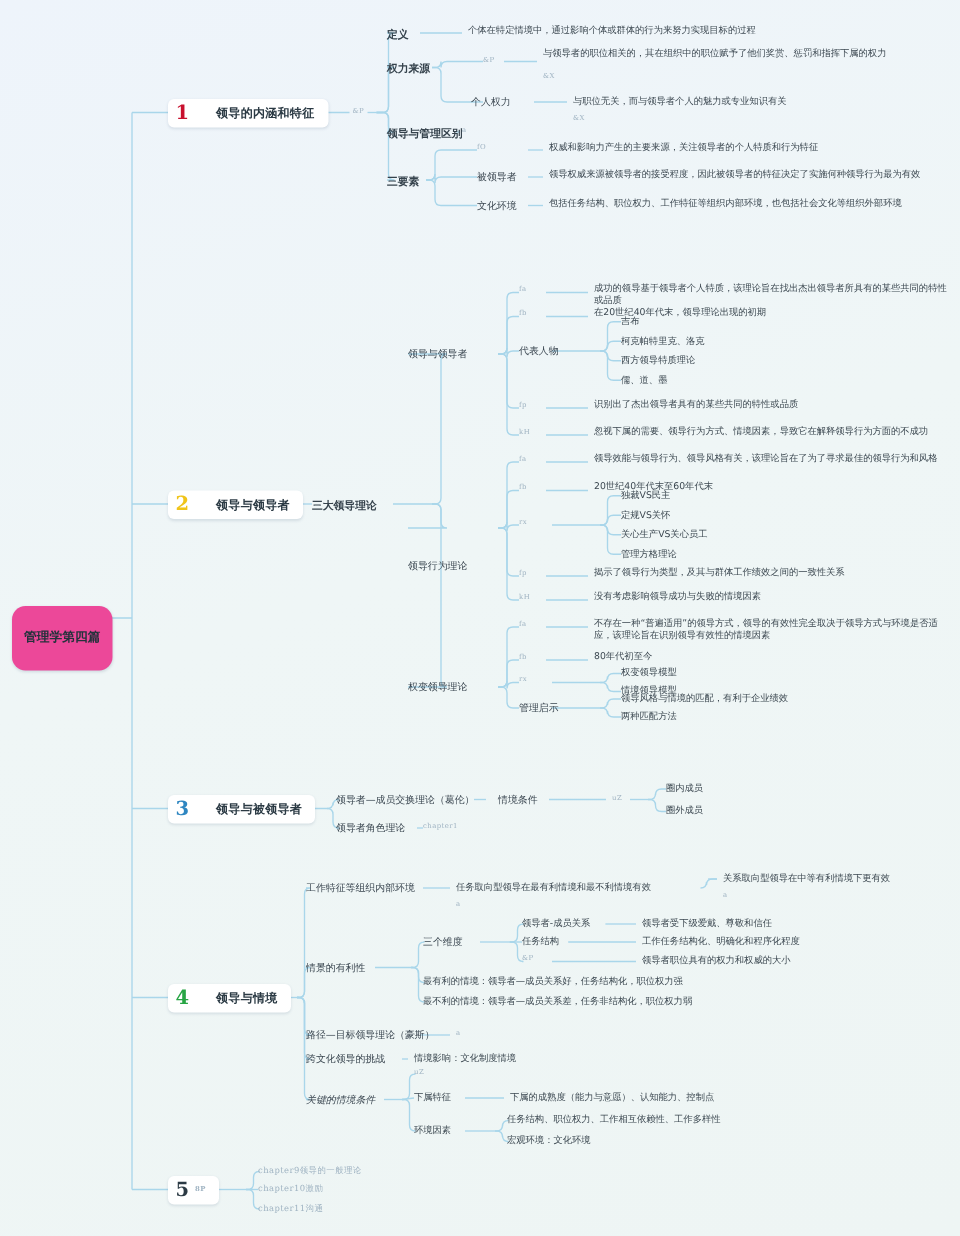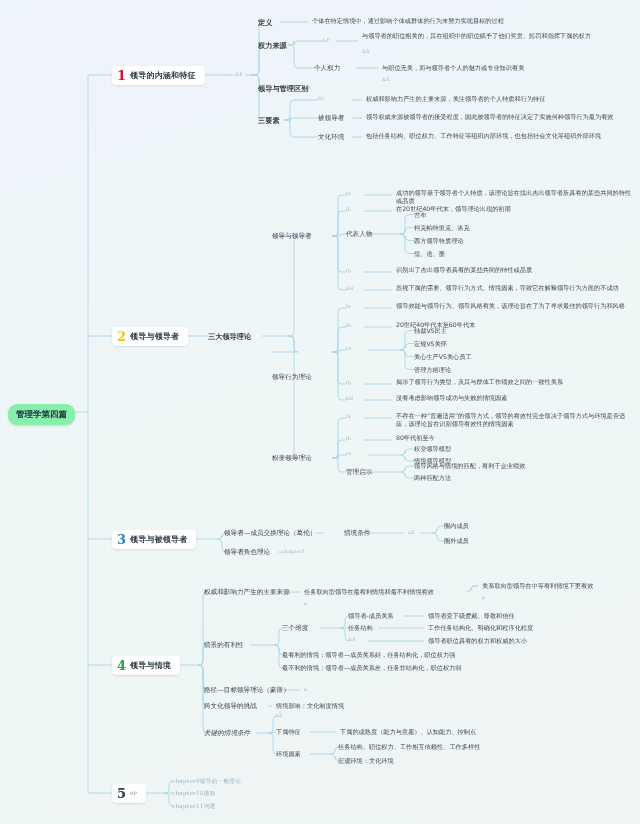--- a/index.html
+++ b/index.html
@@ -62,7 +62,7 @@
     line-height: 1;
     font-family: "DejaVu Serif", "Liberation Serif", serif;
   }
-  .branch .blabel { font-size: 8px; letter-spacing: .2px; }
+  .branch .blabel { font-size: 8px; letter-spacing: .2px; margin-left: 14px; }
 
   
   .l2 {

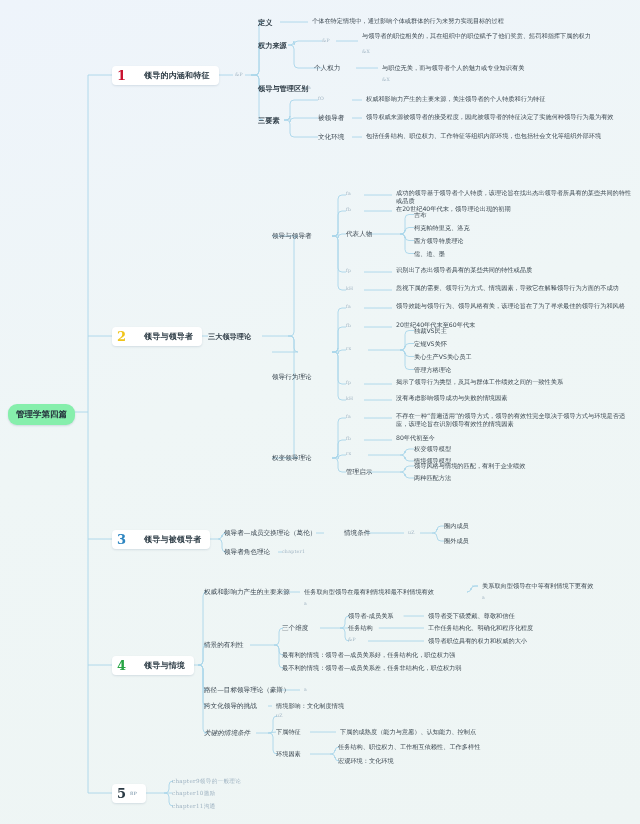--- a/index.html
+++ b/index.html
@@ -35,9 +35,9 @@
   }
   
   .root {
-    background: #86efac;
+    background: #ec4899;
     border-radius: 9px;
-    padding: 5px 8px;
+    padding: 16px 8px;
     font-size: 8.5px;
     font-weight: bold;
     color: #24323c;

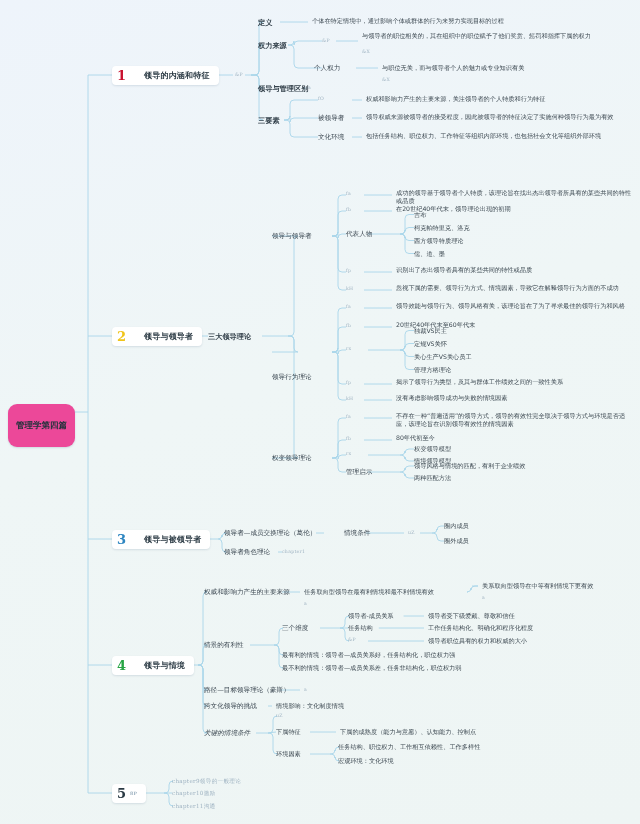--- a/index.html
+++ b/index.html
@@ -294,7 +294,7 @@
       <div class="node l4 wrapbox" style="left: 414px; top: 474px; width: 210px;">两种匹配方法</div>
       <div class="node l3" style="left: 224px; top: 529px;">领导者—成员交换理论（葛伦）</div>
       <div class="node l3" style="left: 224px; top: 548px;">领导者角色理论</div>
-      <div class="node l3" style="left: 344px; top: 529px;">情境条件</div>
+      <div class="node l3" style="left: 332px; top: 529px;">情境条件</div>
       <div class="node tiny" style="left: 408px; top: 530px;">uZ</div>
       <div class="node l4" style="left: 444px; top: 522px;">圈内成员</div>
       <div class="node l4" style="left: 444px; top: 537px;">圈外成员</div>

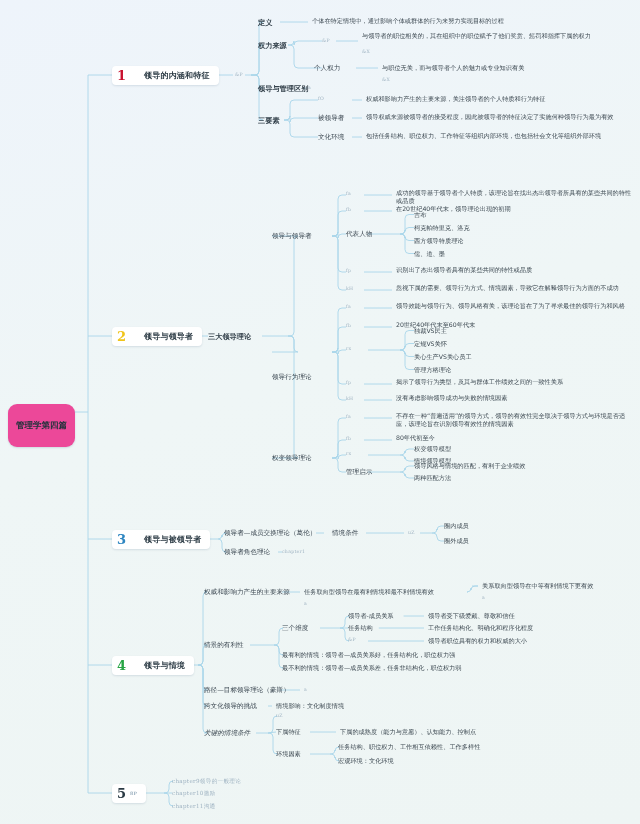--- a/index.html
+++ b/index.html
@@ -299,7 +299,7 @@
       <div class="node l4" style="left: 444px; top: 522px;">圈内成员</div>
       <div class="node l4" style="left: 444px; top: 537px;">圈外成员</div>
       <div class="node tiny" style="left: 282px; top: 549px;">chapter1</div>
-      <div class="node l3" style="left: 204px; top: 588px;">权威和影响力产生的主要来源</div>
+      <div class="node l3" style="left: 204px; top: 588px;">工作特征等组织内部环境</div>
       <div class="node l3" style="left: 204px; top: 641px;">情景的有利性</div>
       <div class="node l3" style="left: 204px; top: 686px;">路径—目标领导理论（豪斯）</div>
       <div class="node l3" style="left: 204px; top: 702px;">跨文化领导的挑战</div>

